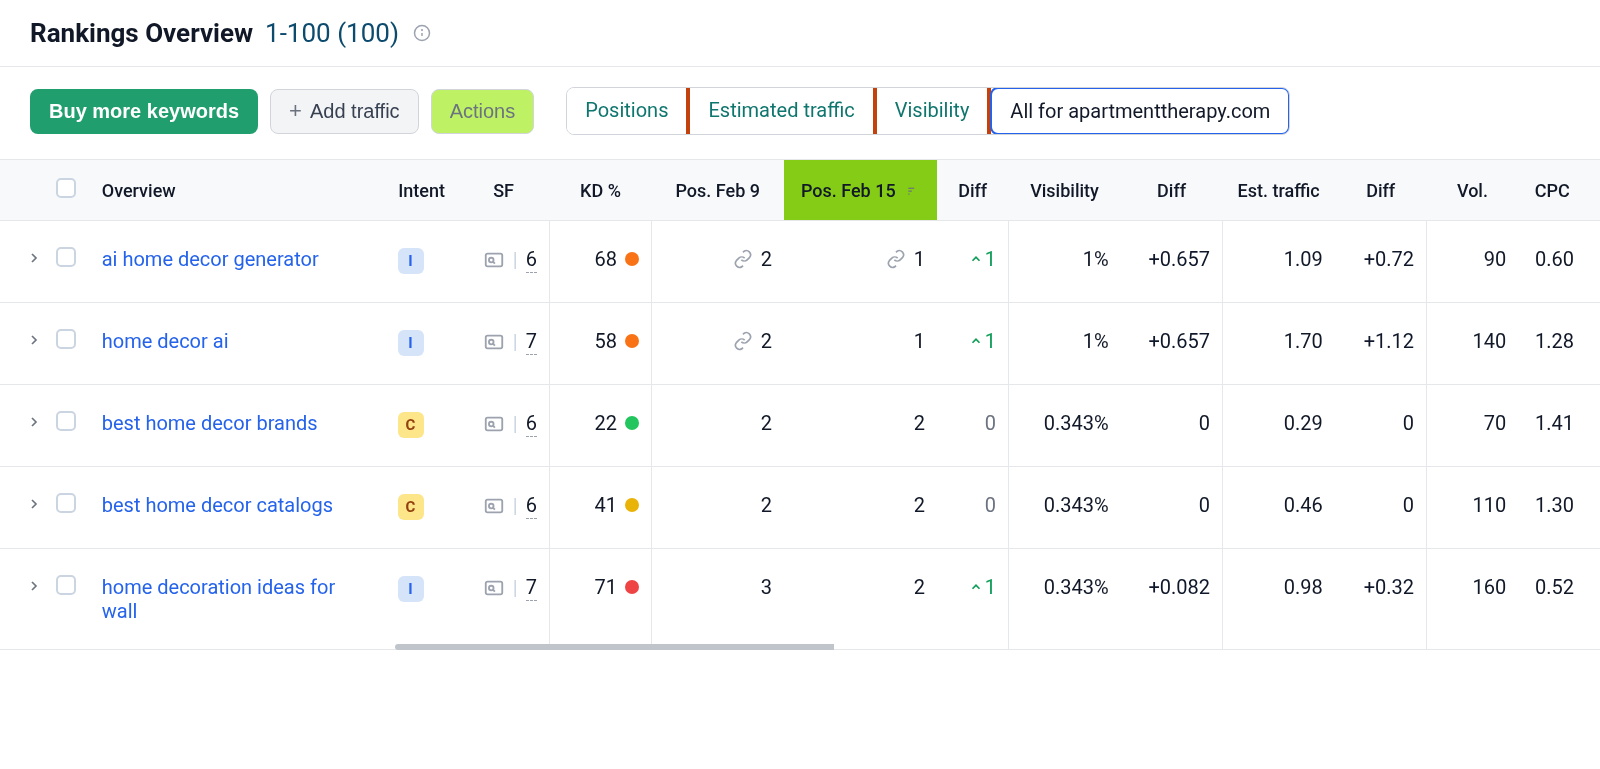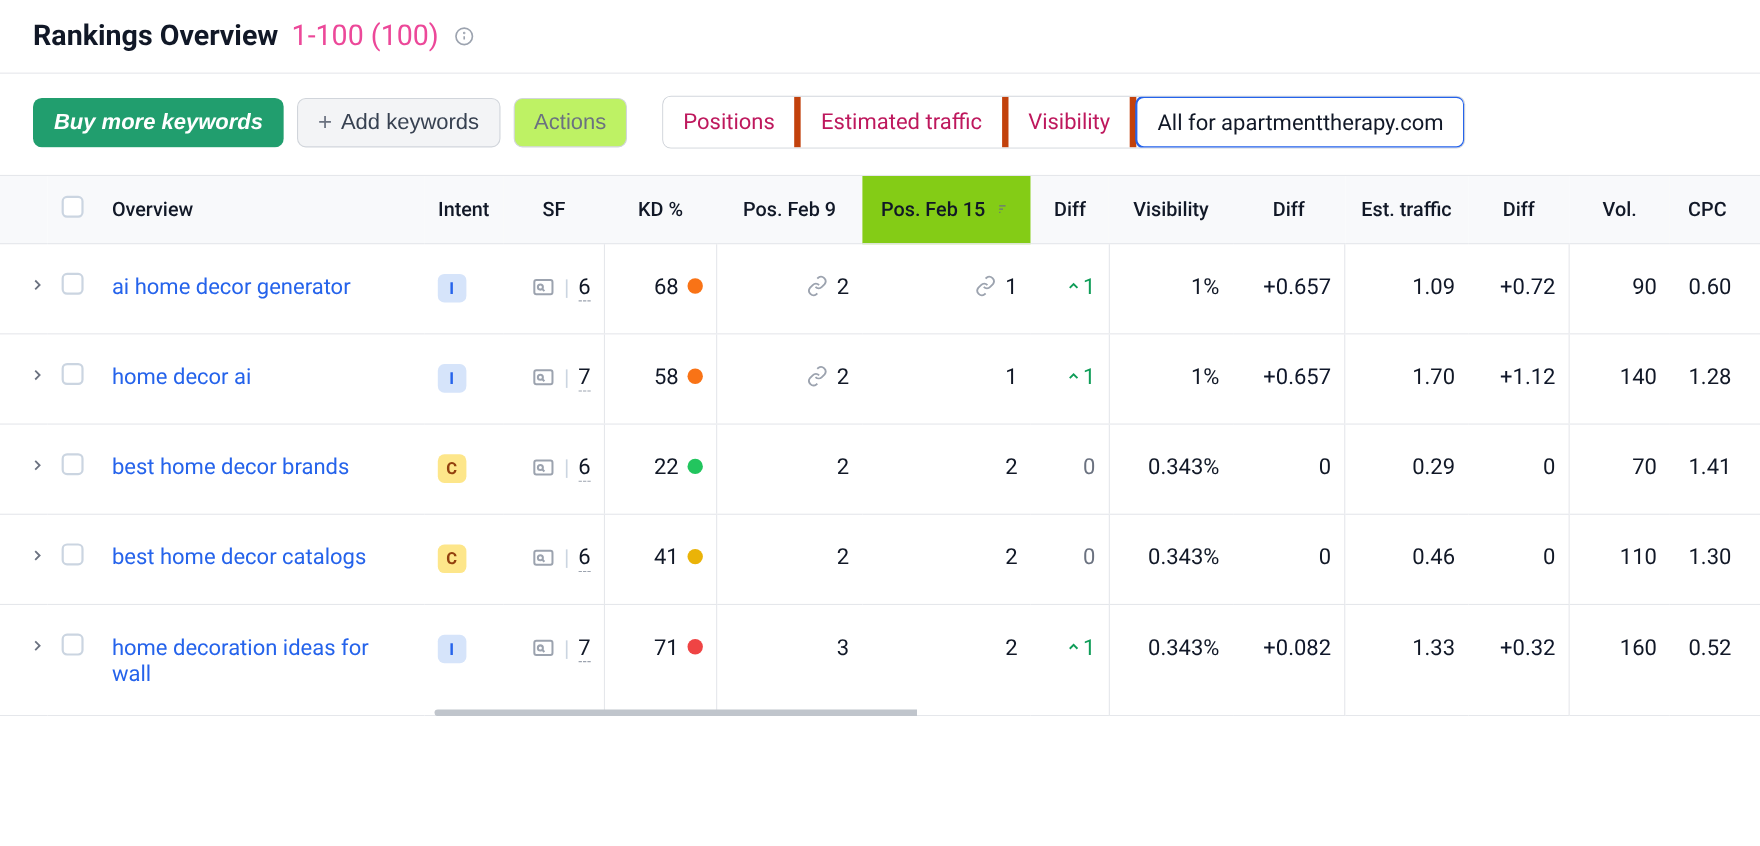--- a/index.html
+++ b/index.html
@@ -7,7 +7,7 @@
 
   .header-bar { display: flex; align-items: center; gap: 8px; padding: 18px 30px; border-bottom: 1px solid #e5e7eb; }
   .header-title { font-size: 26px; font-weight: 700; color: #111827; }
-  .header-range { font-size: 26px; font-weight: 400; color: #ec4899; margin-left: 4px; }
+  .header-range { font-size: 26px; font-weight: 400; color: #0c4a6e; margin-left: 4px; }
   .info-icon { color: #9ca3af; display: inline-flex; align-items: center; justify-content: center; margin-left: 6px; }
 
   .toolbar { display: flex; align-items: center; gap: 12px; padding: 20px 30px 24px; flex-wrap: wrap; }

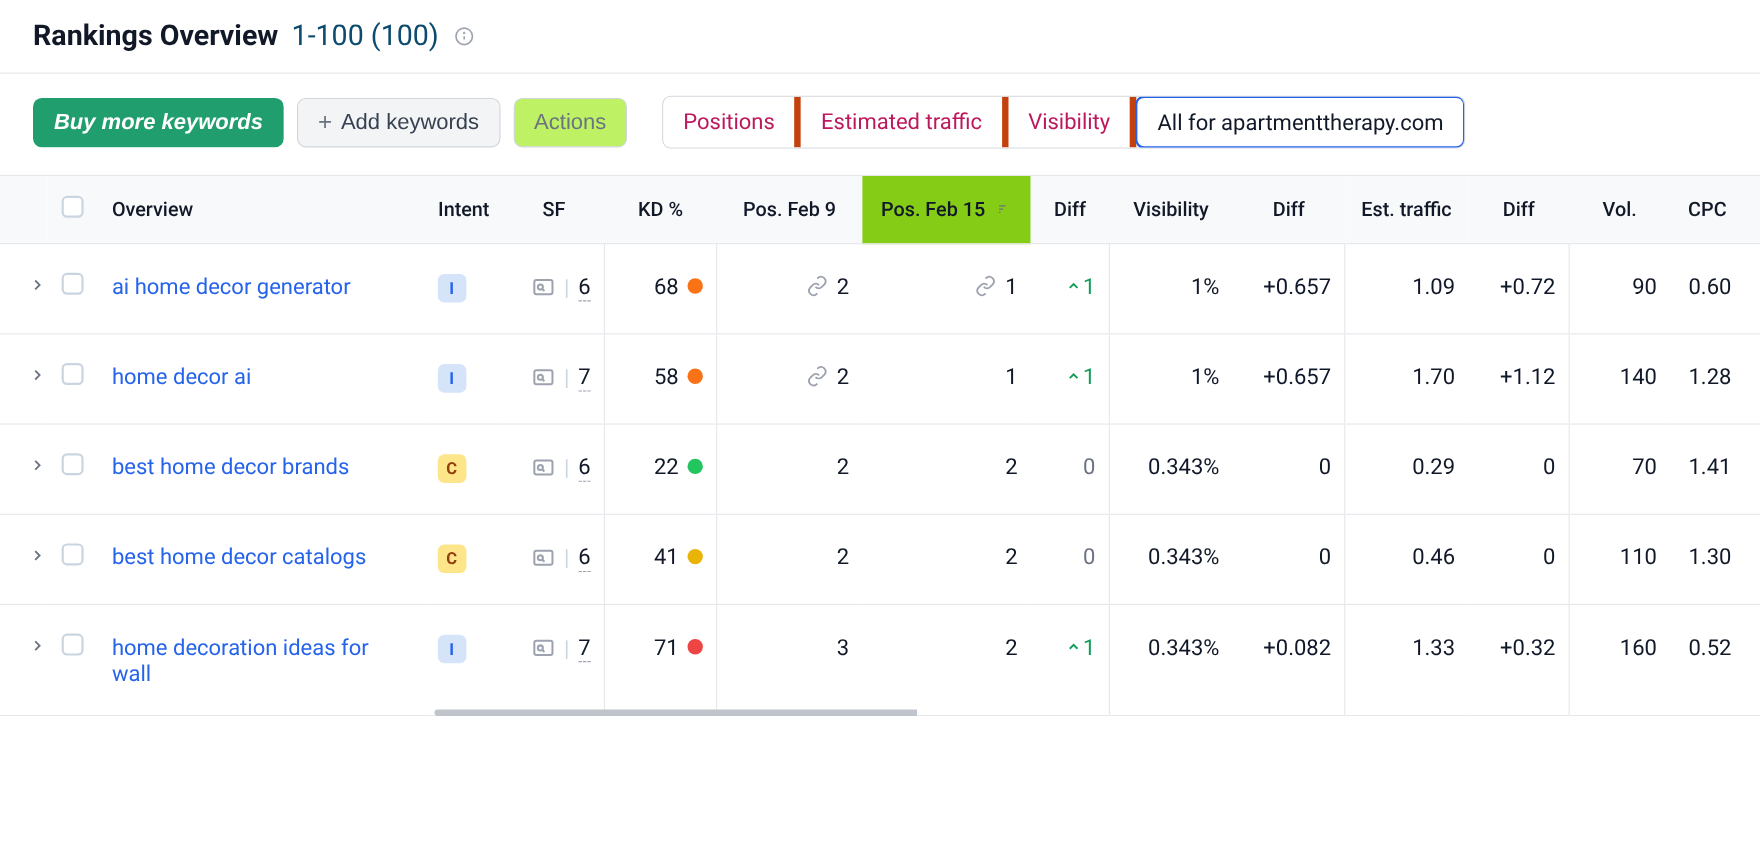--- a/index.html
+++ b/index.html
@@ -12,7 +12,7 @@
 
   .toolbar { display: flex; align-items: center; gap: 12px; padding: 20px 30px 24px; flex-wrap: wrap; }
   .btn { display: inline-flex; align-items: center; gap: 8px; border-radius: 8px; font-size: 20px; padding: 10px 18px; cursor: pointer; border: 1px solid transparent; }
-  .btn-primary { background: #219e6e; color: #fff; font-weight: 600; font-style: italic; }
+  .btn-primary { background: #219e6e; color: #fff; font-weight: 600; }
   .btn-secondary { background: #f3f4f6; color: #374151; border: 1px solid #d1d5db; font-weight: 500; }
   .btn-ghost { background: #bef264; color: #6b7280; border: 1px solid #d1d5db; font-weight: 500; }
   .plus-icon { font-size: 22px; color: #6b7280; font-weight: 400; line-height: 1; }

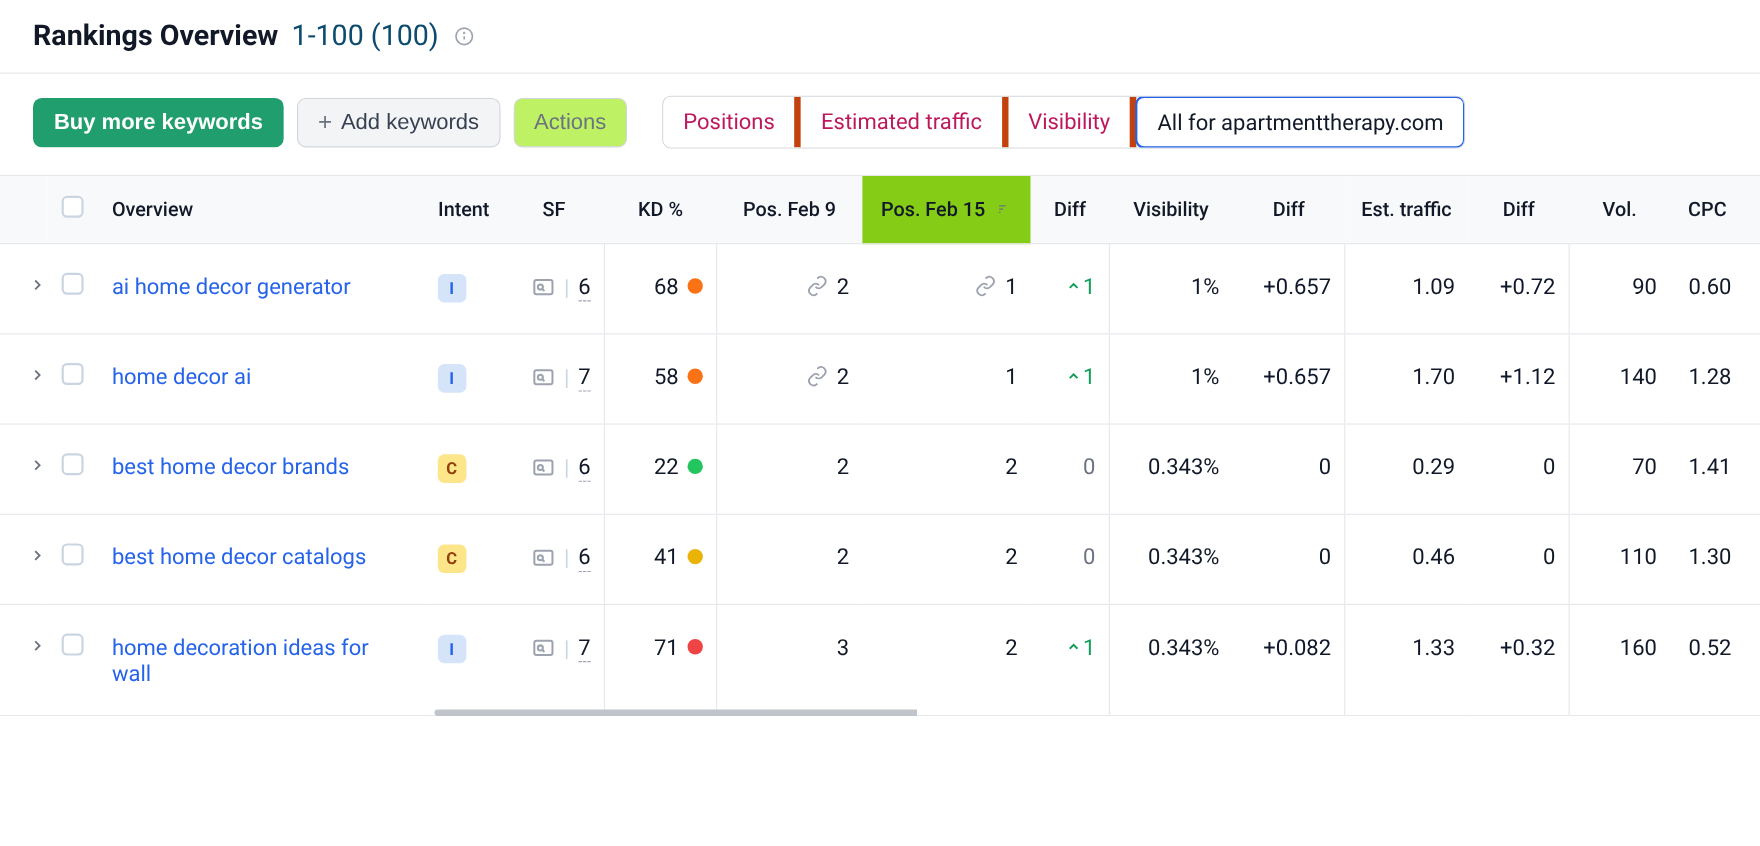--- a/index.html
+++ b/index.html
@@ -92,7 +92,7 @@
   <button class="btn btn-primary">Buy more keywords</button>
   <button class="btn btn-secondary">
     <span class="plus-icon">+</span>
-    <span>Add keywords</span>
+    <span>Add traffic</span>
   </button>
   <button class="btn btn-ghost">Actions</button>
 

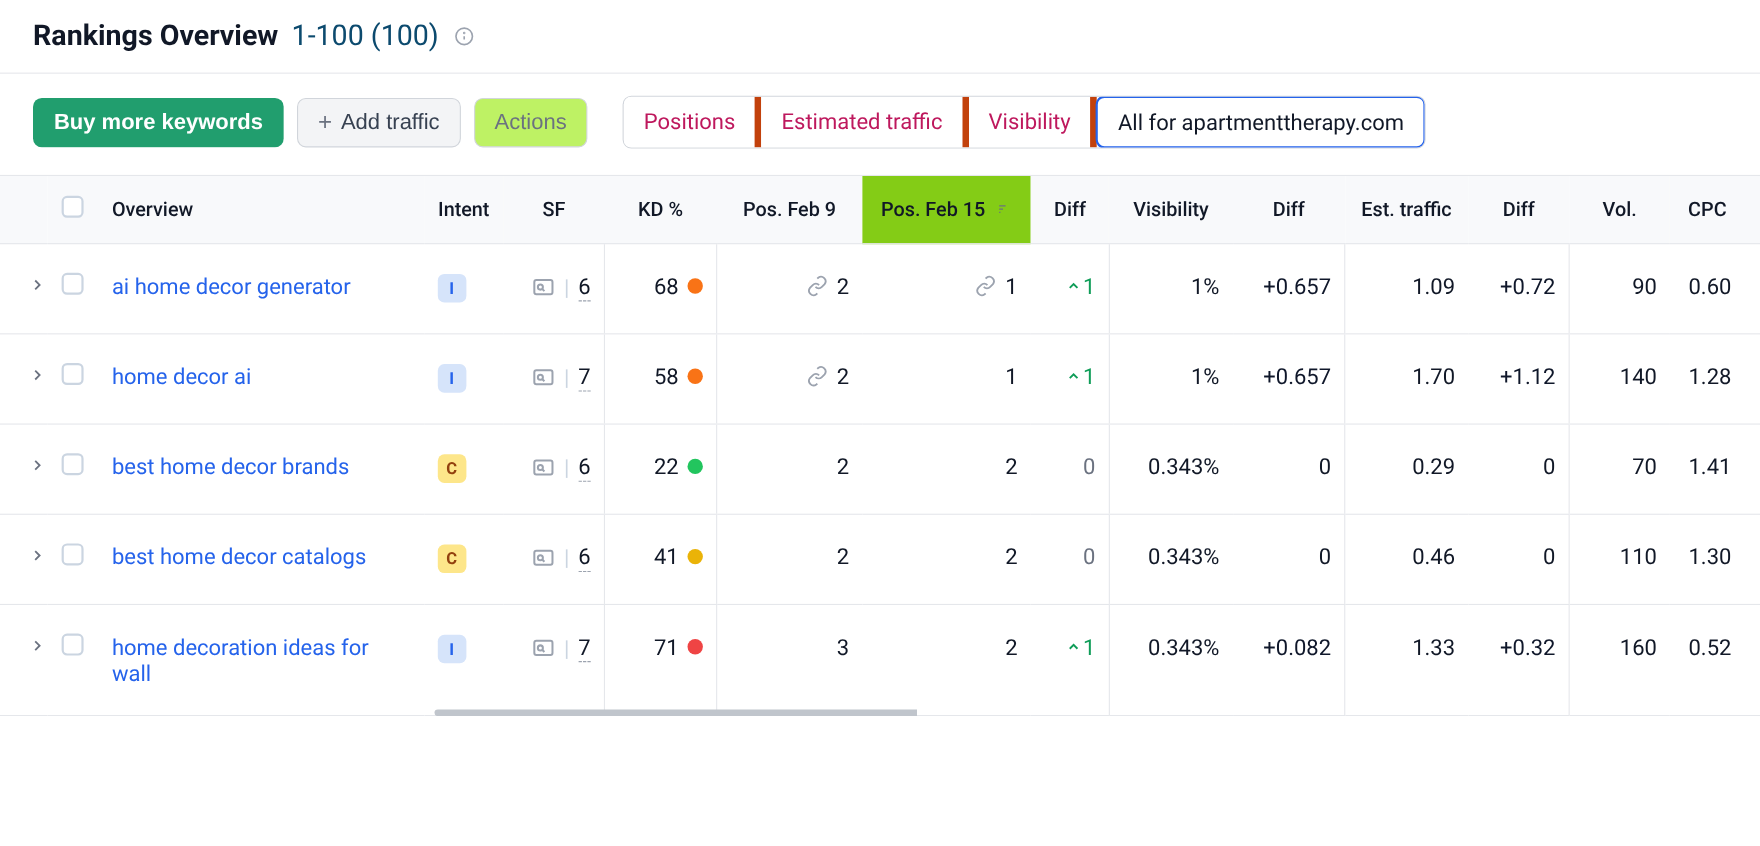--- a/index.html
+++ b/index.html
@@ -18,7 +18,7 @@
   .plus-icon { font-size: 22px; color: #6b7280; font-weight: 400; line-height: 1; }
 
   .seggroup { display: inline-flex; border: 1px solid #d1d5db; border-radius: 8px; overflow: hidden; margin-left: 20px; }
-  .seg { padding: 10px 18px; font-size: 20px; color: #be185d; cursor: pointer; border-right: 6px solid #c2410c; background: #fff; }
+  .seg { padding: 10px 18px; font-size: 20px; color: #0f766e; cursor: pointer; border-right: 4px solid #c2410c; background: #fff; }
   .seg:last-child { border-right: none; }
   .seg.active { border: 2px solid #2563eb; border-radius: 8px; margin: -1px; color: #111827; }
 

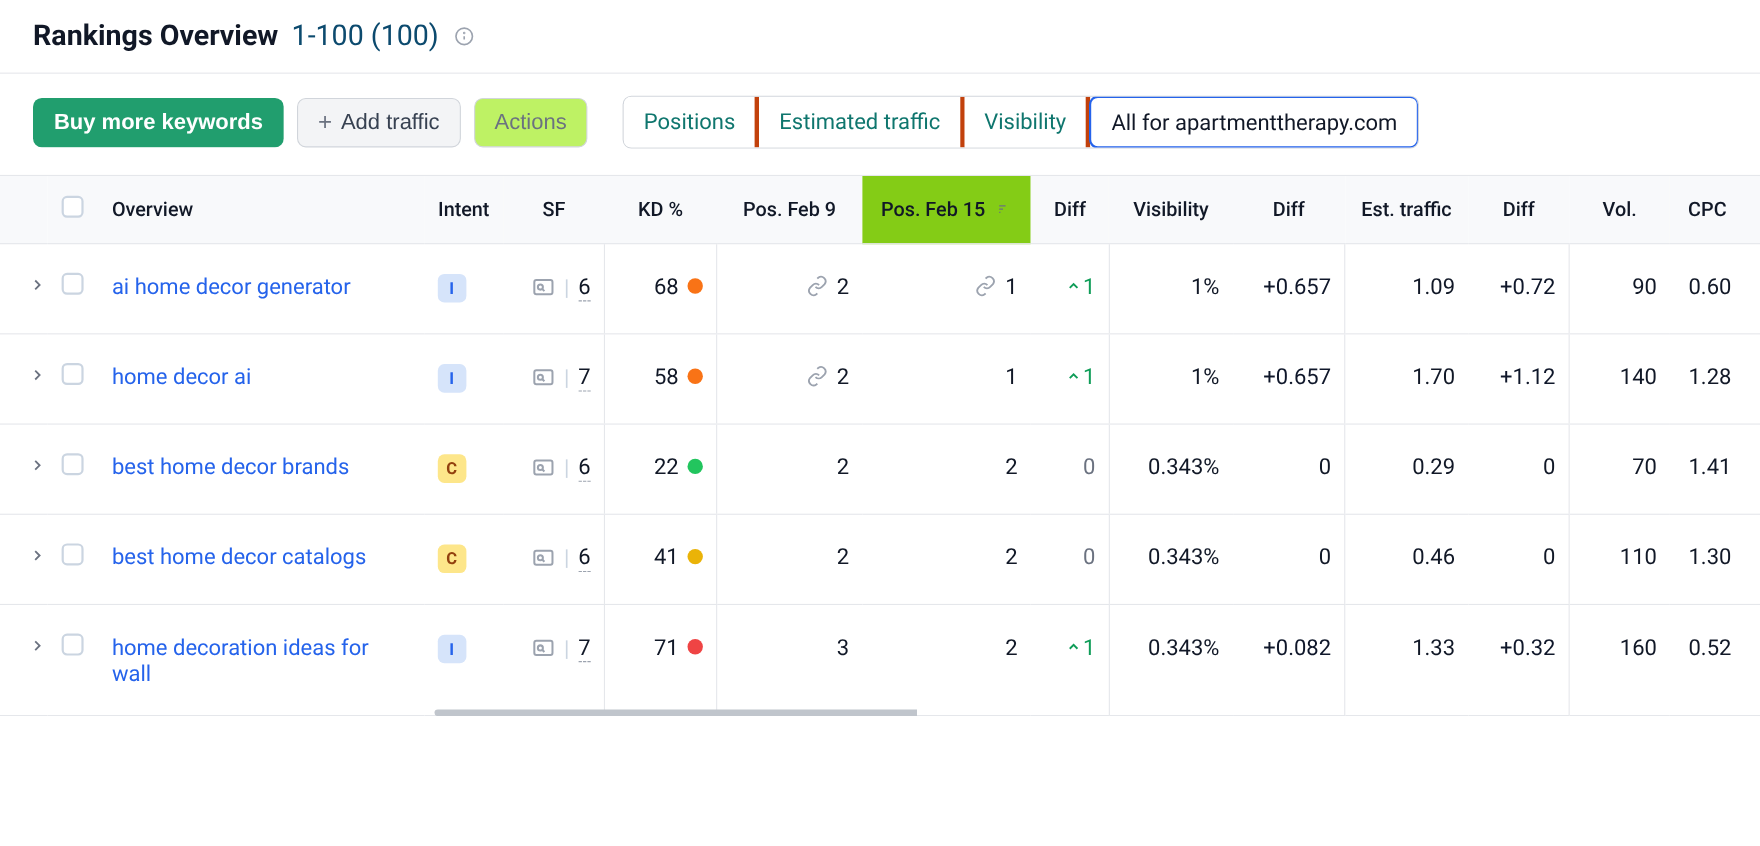--- a/index.html
+++ b/index.html
@@ -306,7 +306,7 @@
               </svg>1</span></td>
           <td class="col-vis right col-divider">0.343%</td>
           <td class="col-diff2 right pos-green">+0.082</td>
-          <td class="col-traffic right col-divider">1.33</td>
+          <td class="col-traffic right col-divider">0.98</td>
           <td class="col-diff3 right pos-green">+0.32</td>
           <td class="col-vol right col-divider">160</td>
           <td class="col-cpc right">0.52</td>

